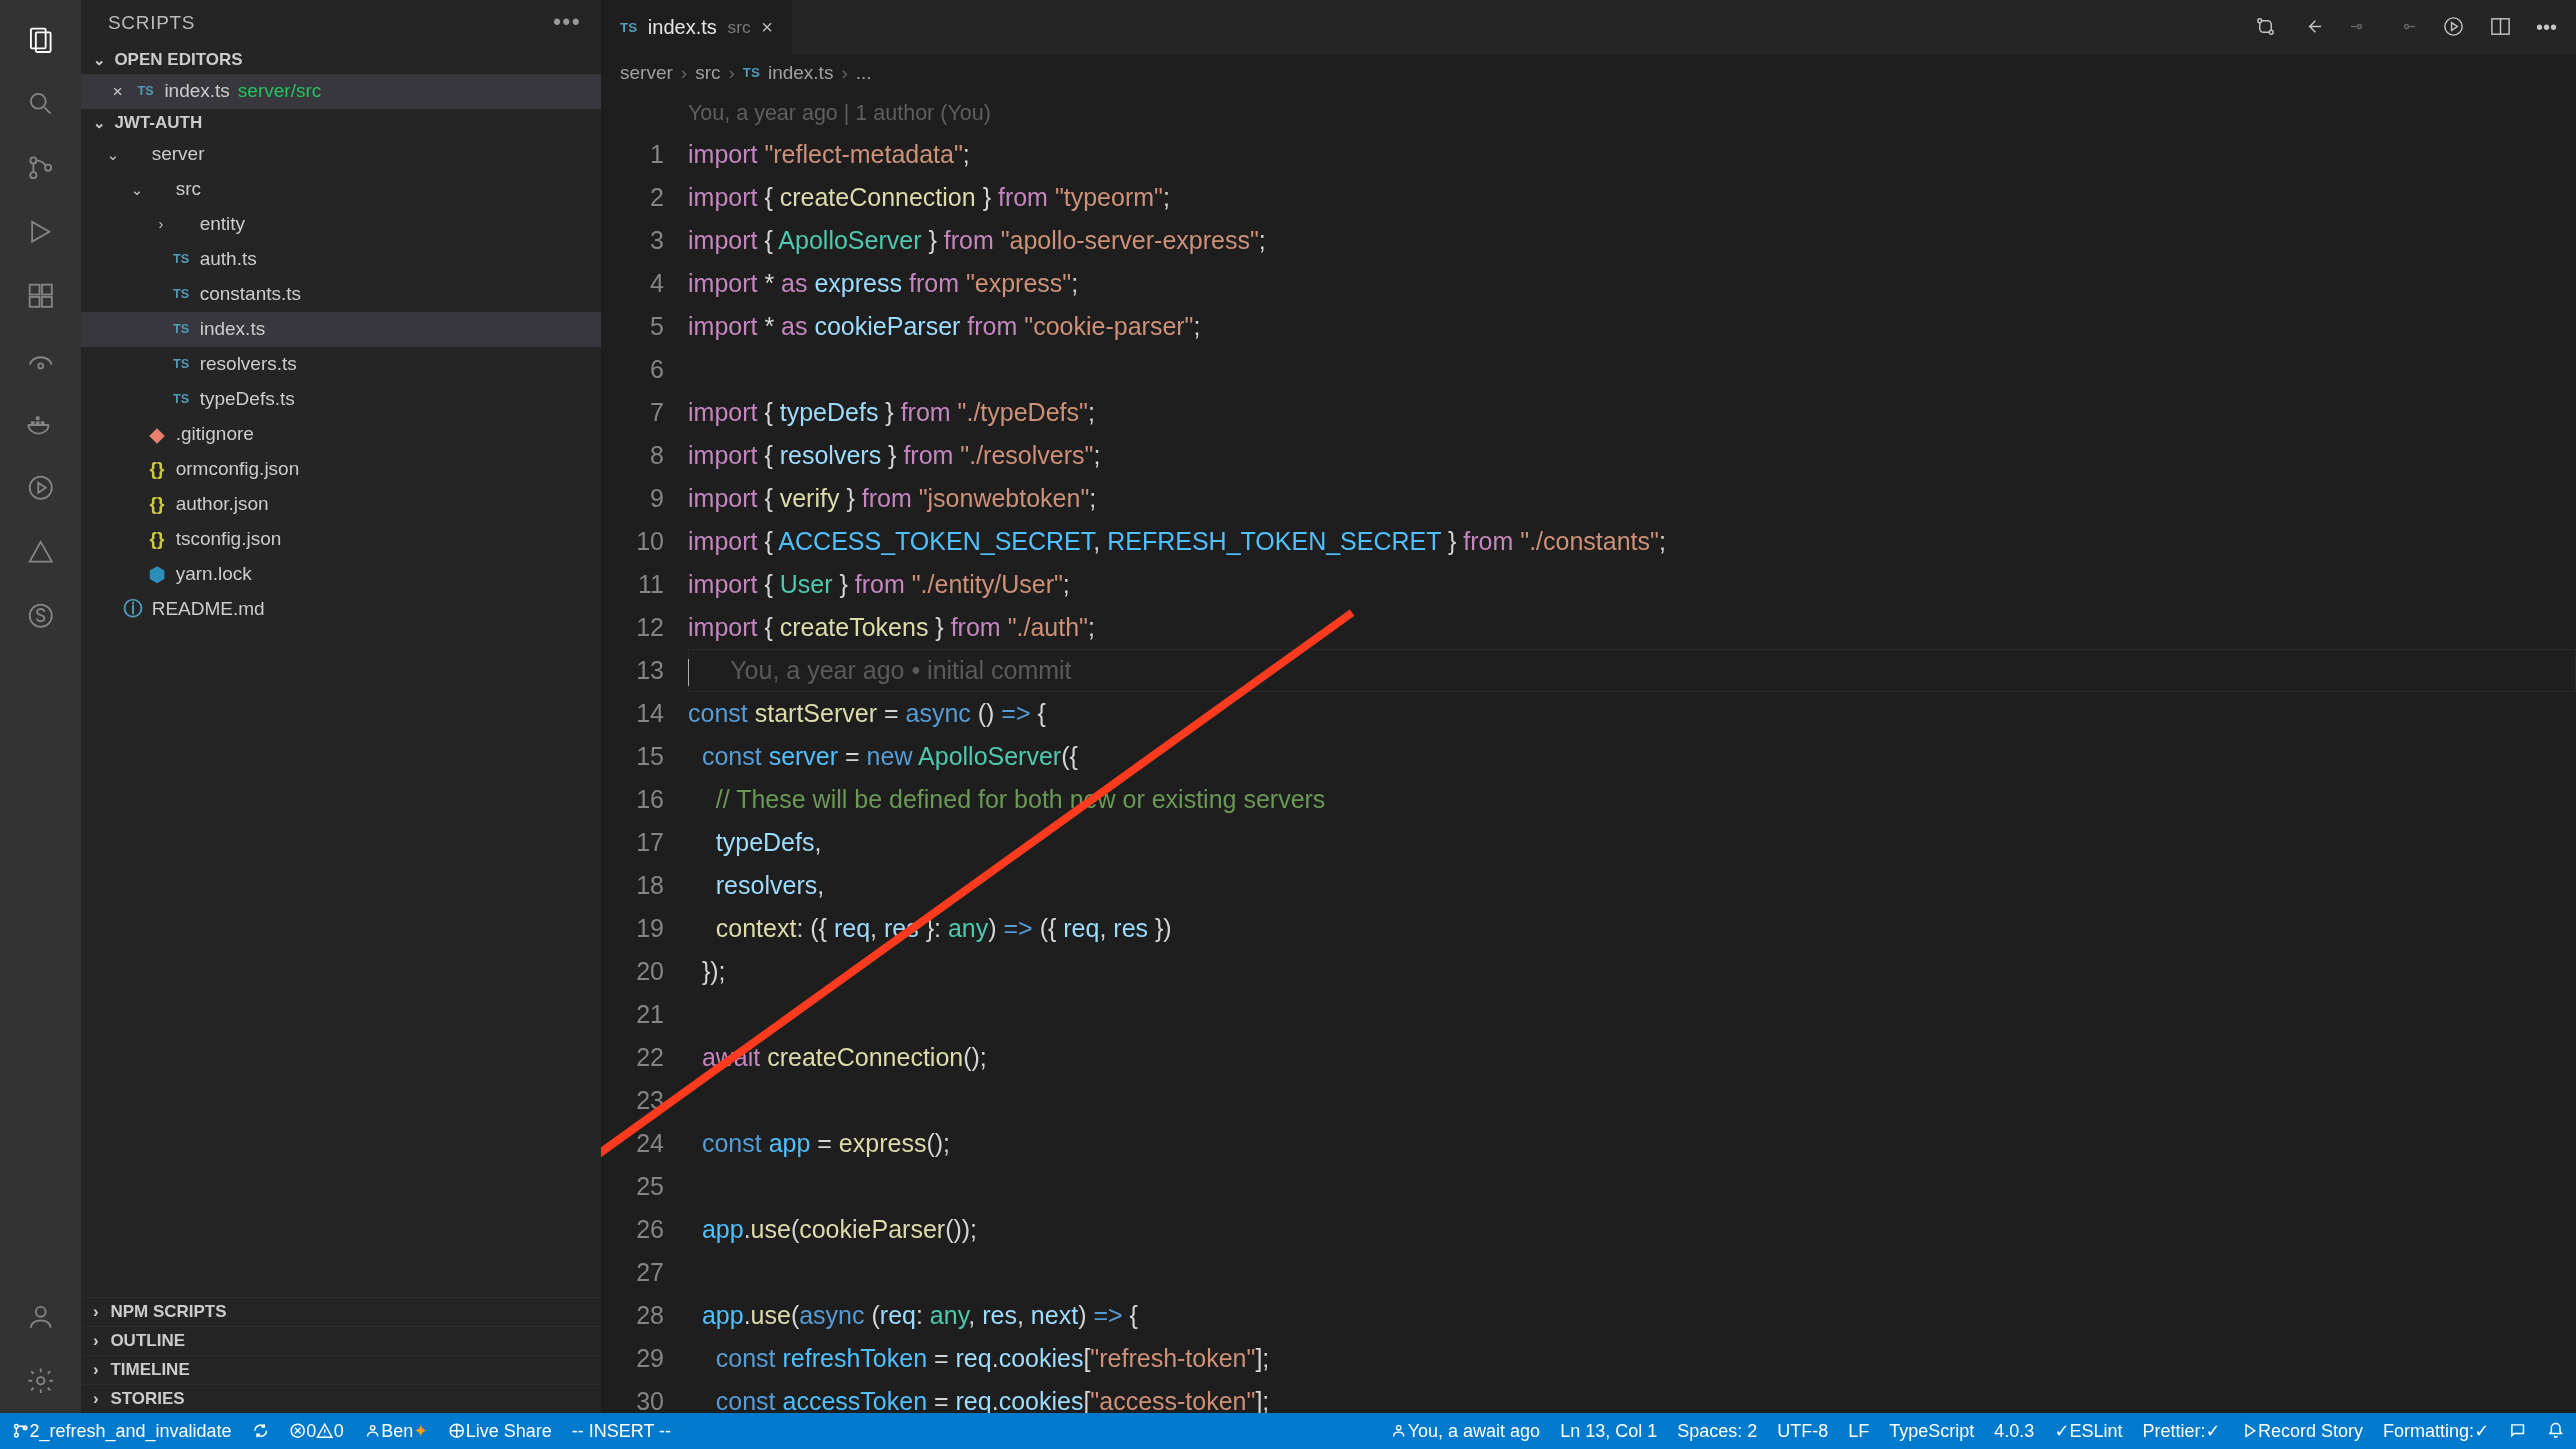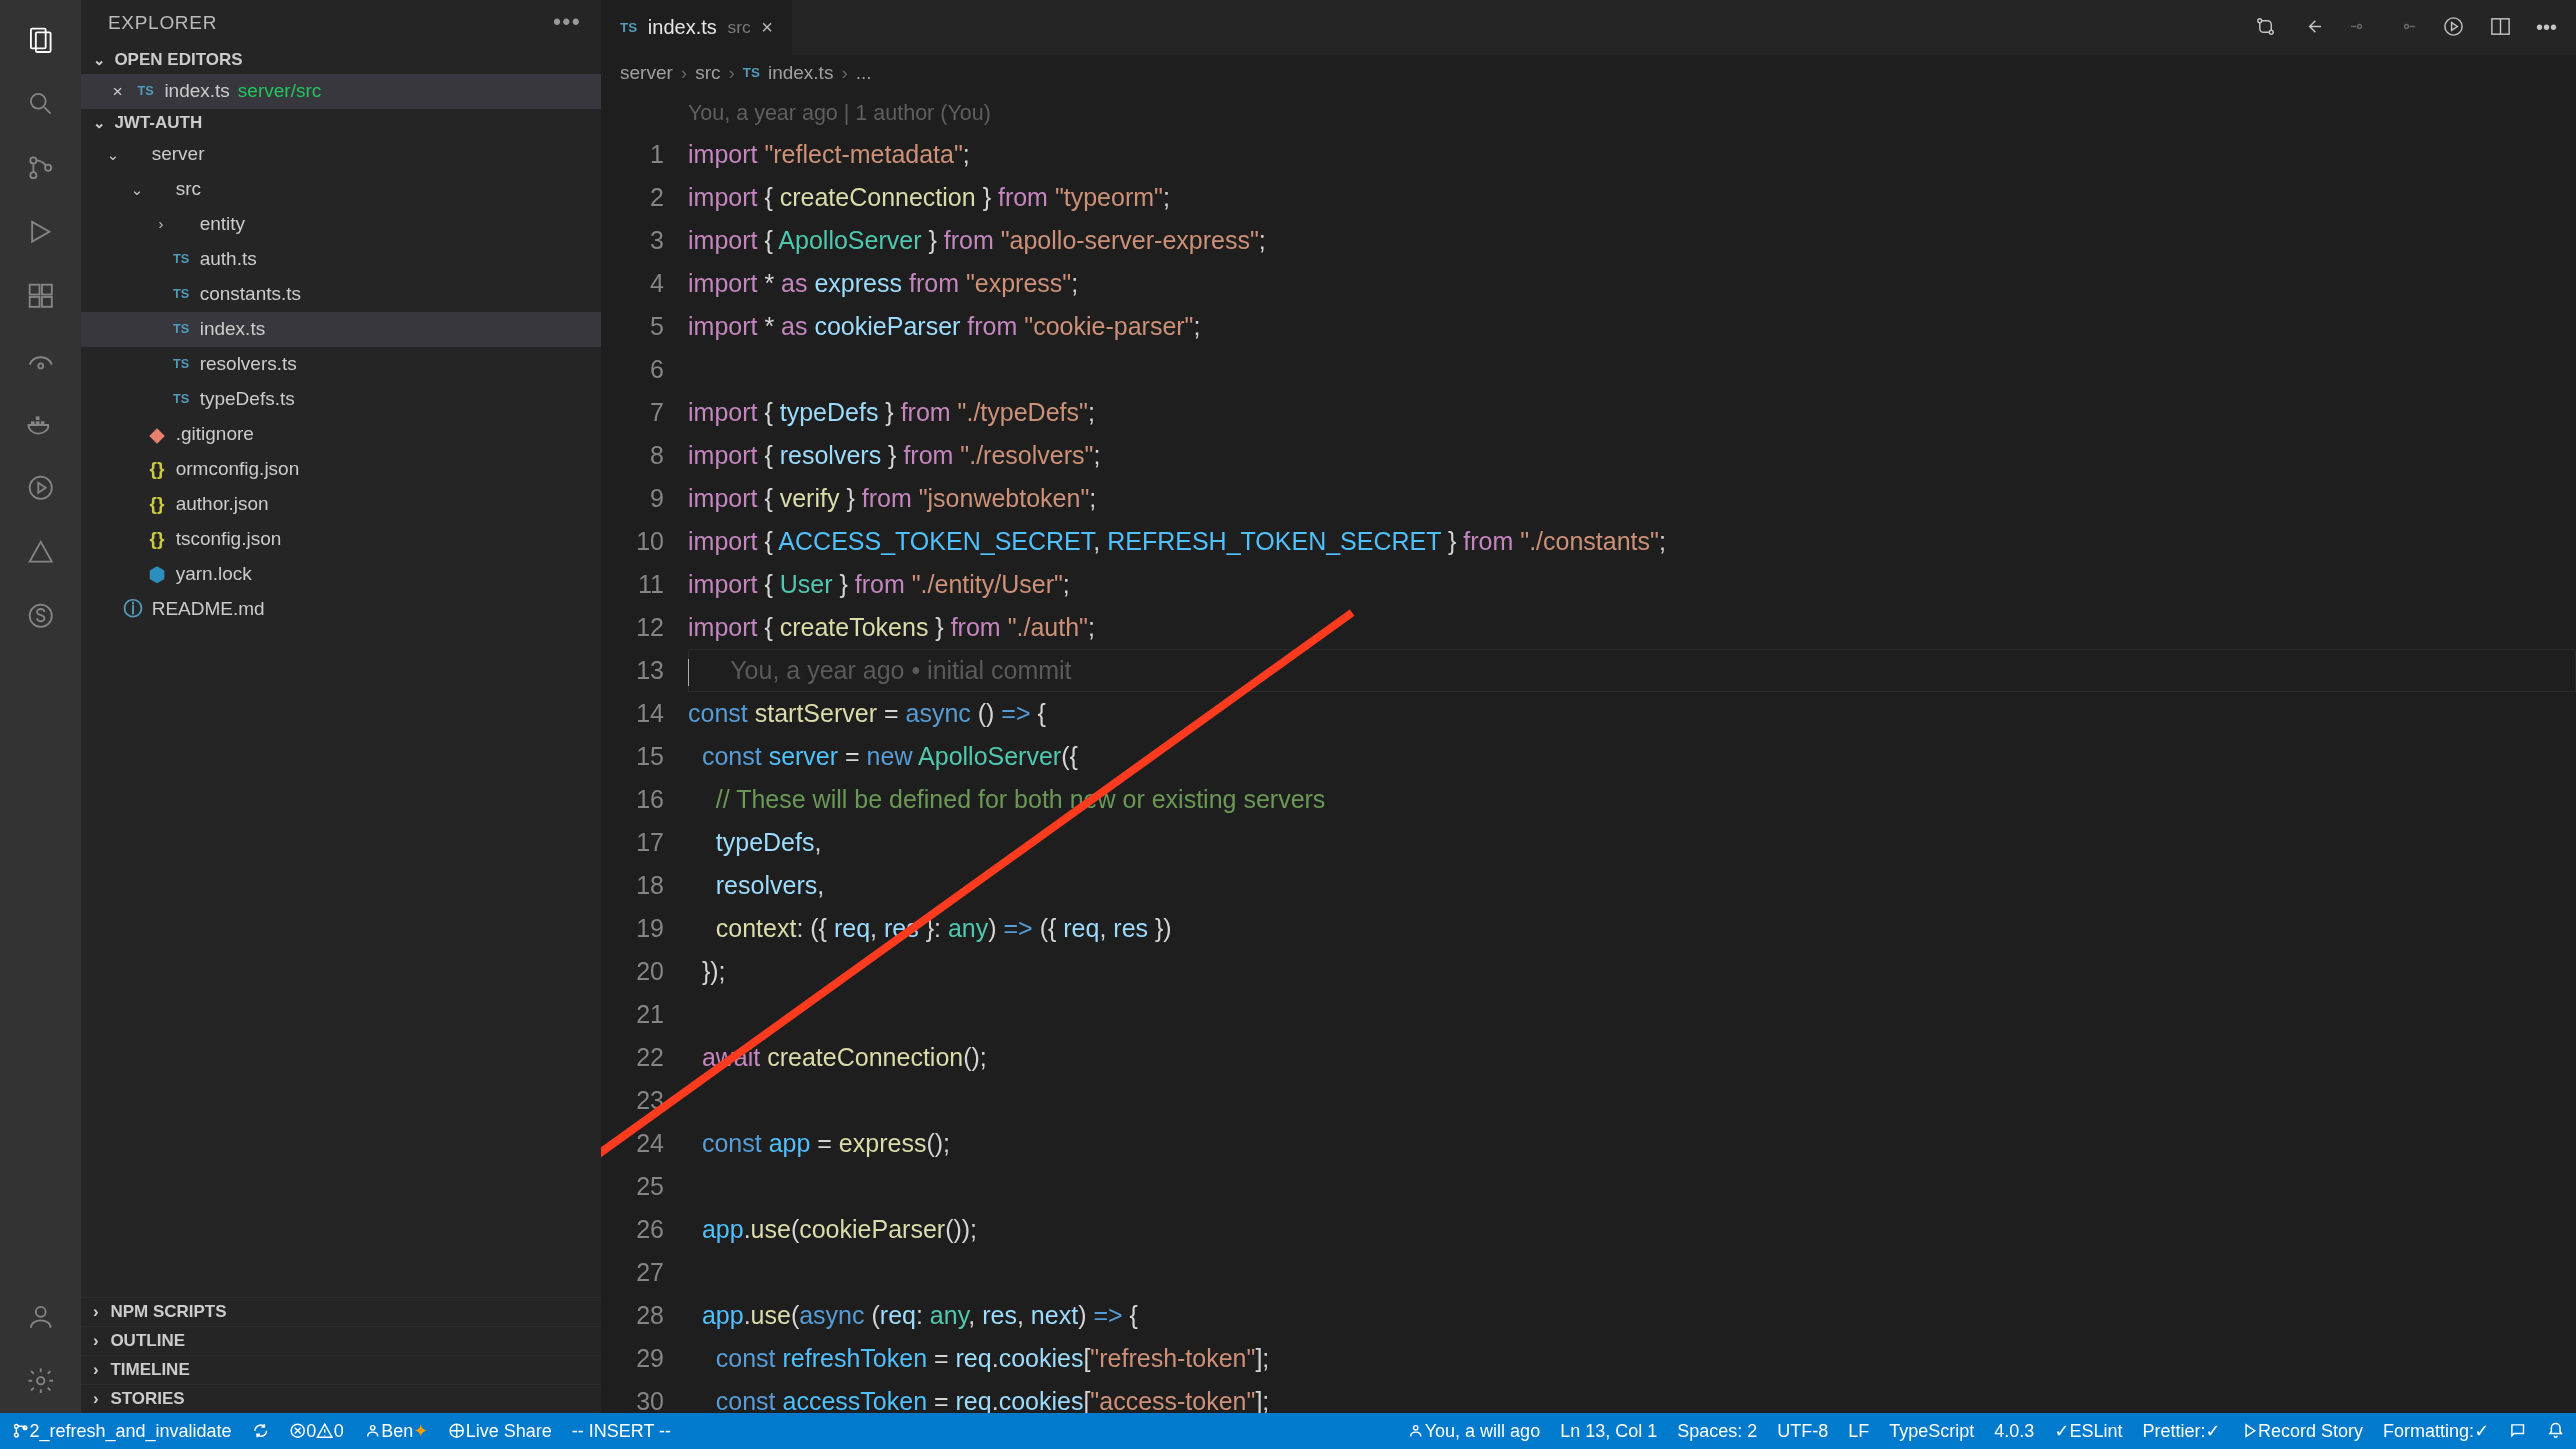--- a/index.html
+++ b/index.html
@@ -163,7 +163,7 @@
 
   <div class="sidebar">
     <div class="sidebar-header">
-      <span>EXPLORER</span>
+      <span>SCRIPTS</span>
       <span class="dots">•••</span>
     </div>
     <div class="section-header">

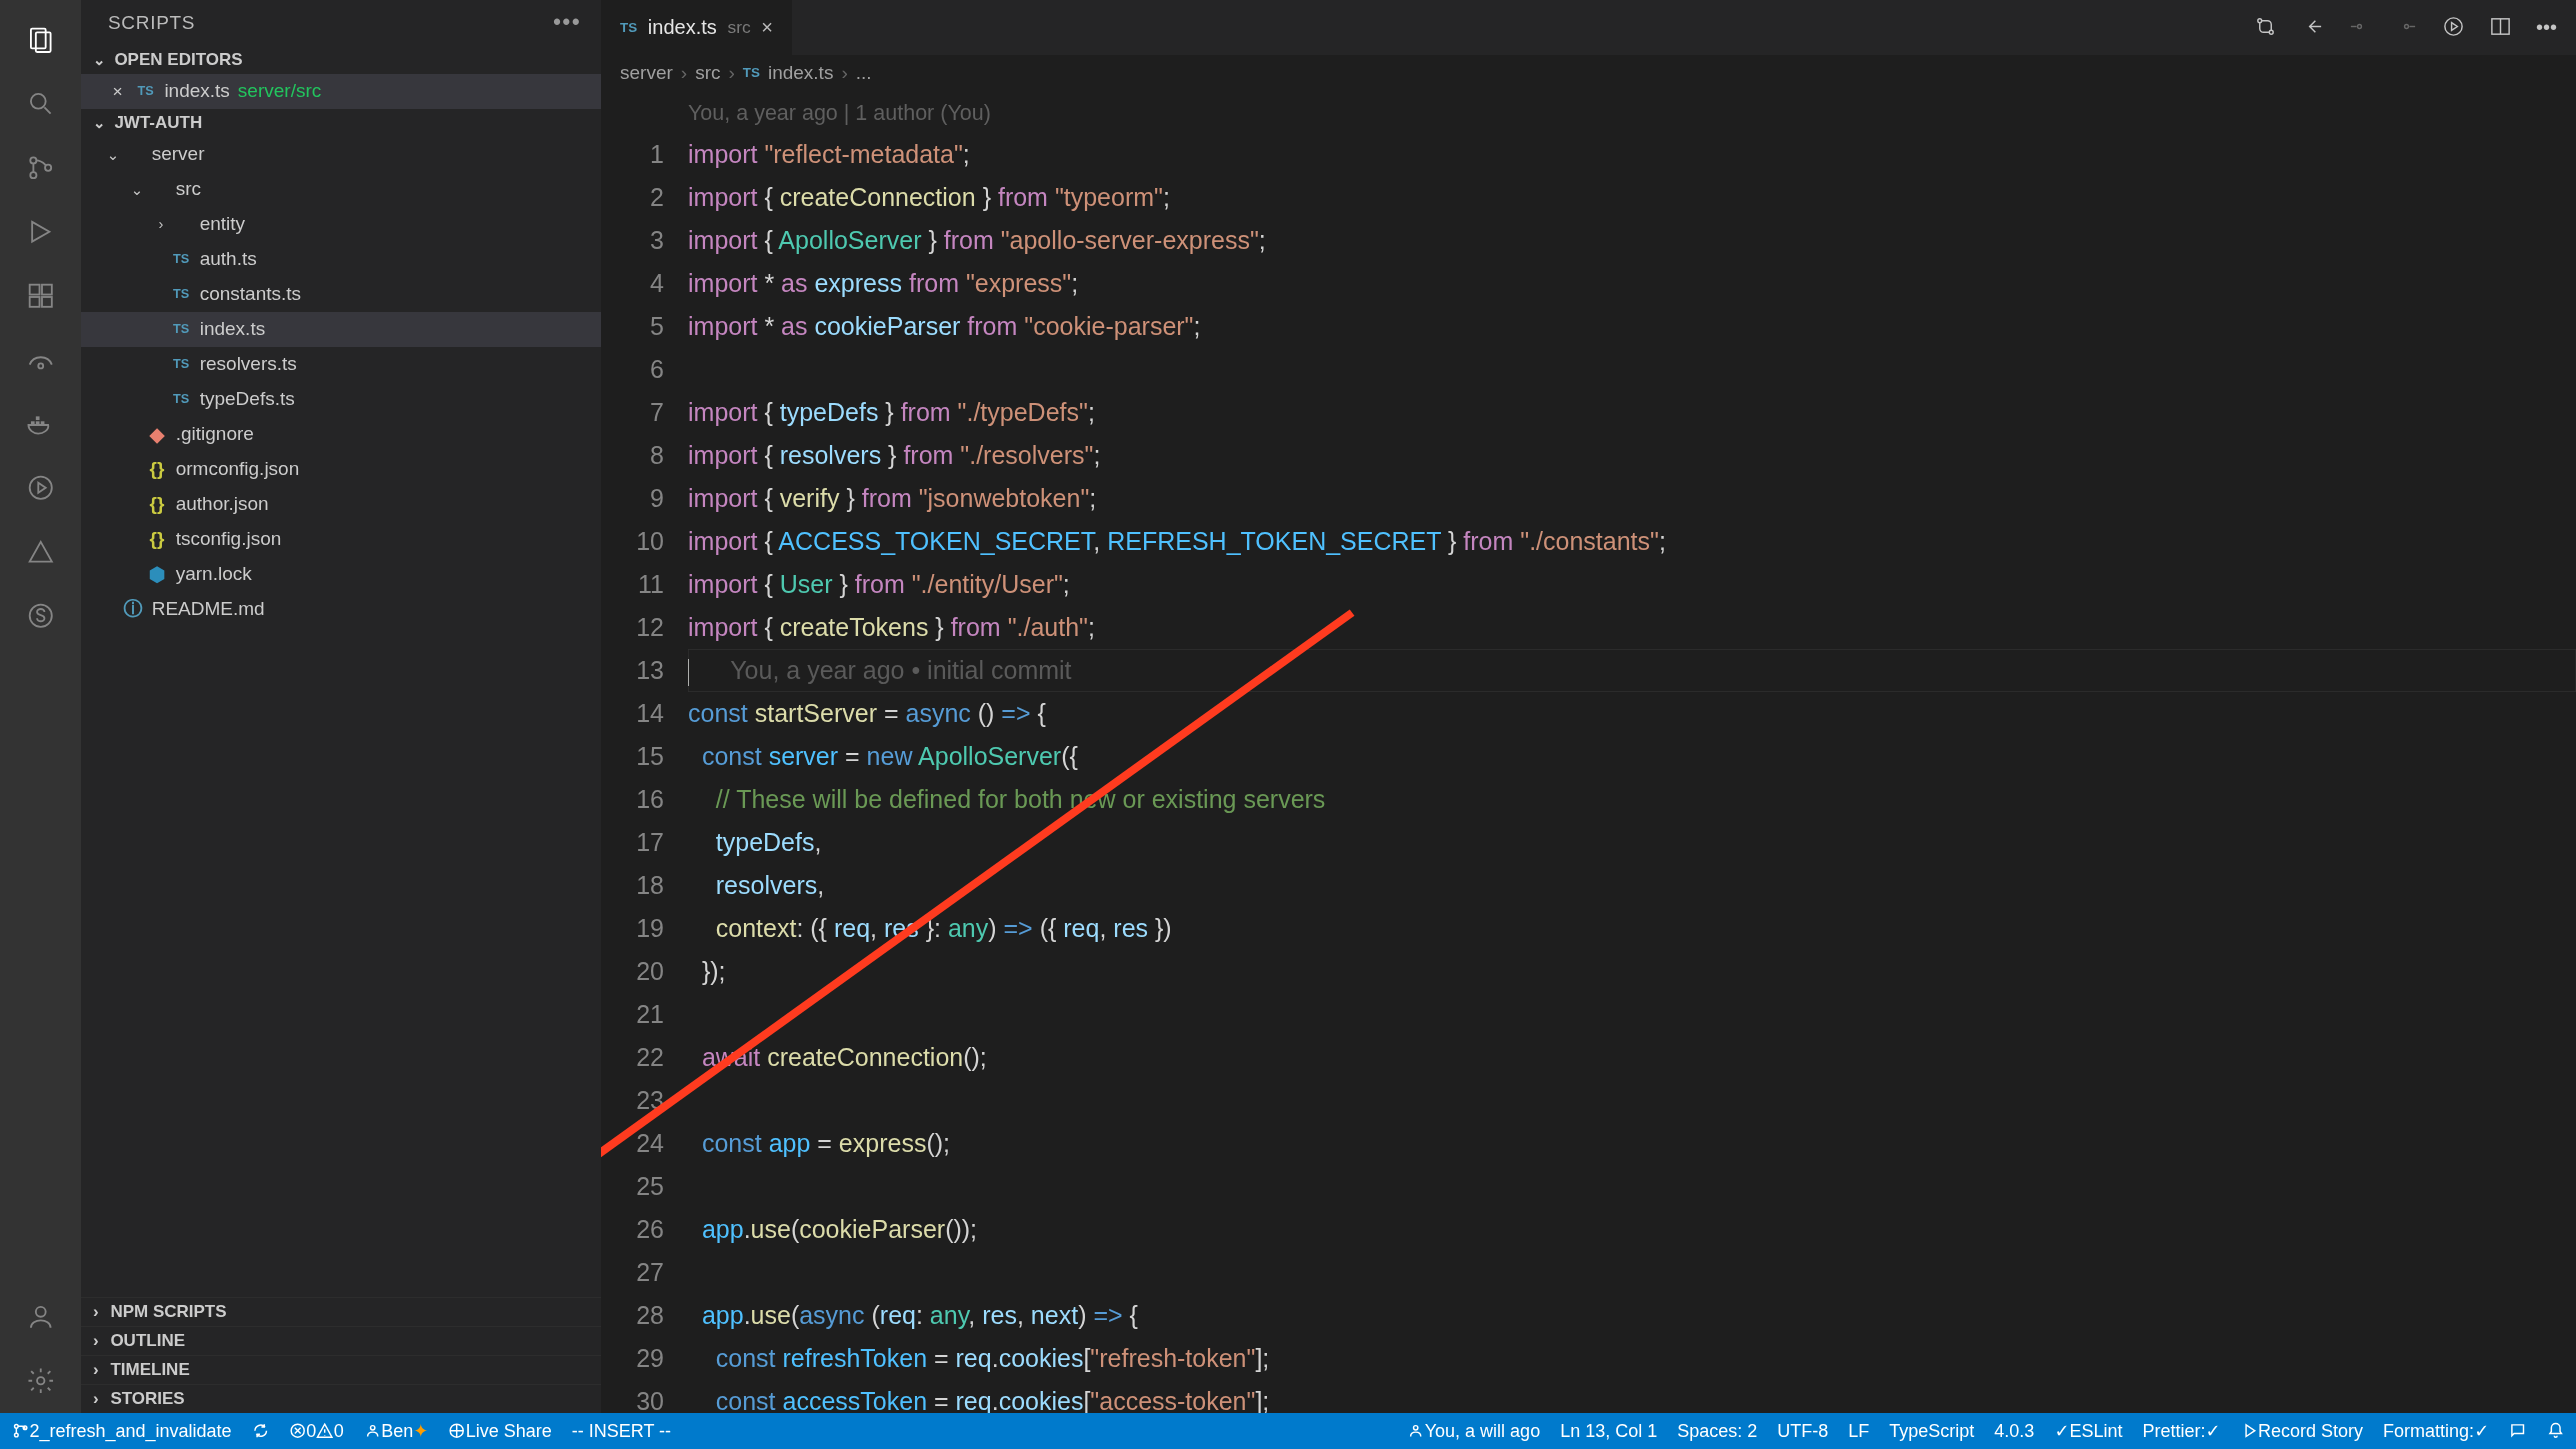--- a/index.html
+++ b/index.html
@@ -418,7 +418,7 @@
         <circle cx="12" cy="8" r="3"></circle>
         <path d="M5 20c0-4 3-6 7-6s7 2 7 6"></path>
       </svg>
-      <span>You, a will ago</span>
+      <span>You, a await ago</span>
     </div>
   <div class="group">
       <span>Ln 13, Col 1</span>

